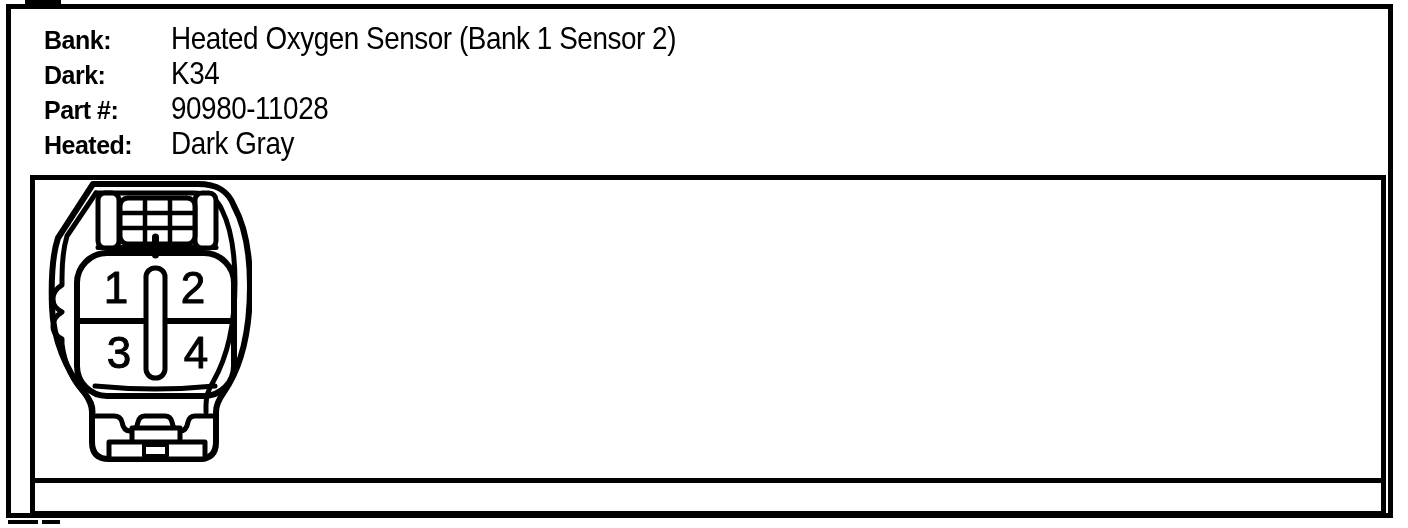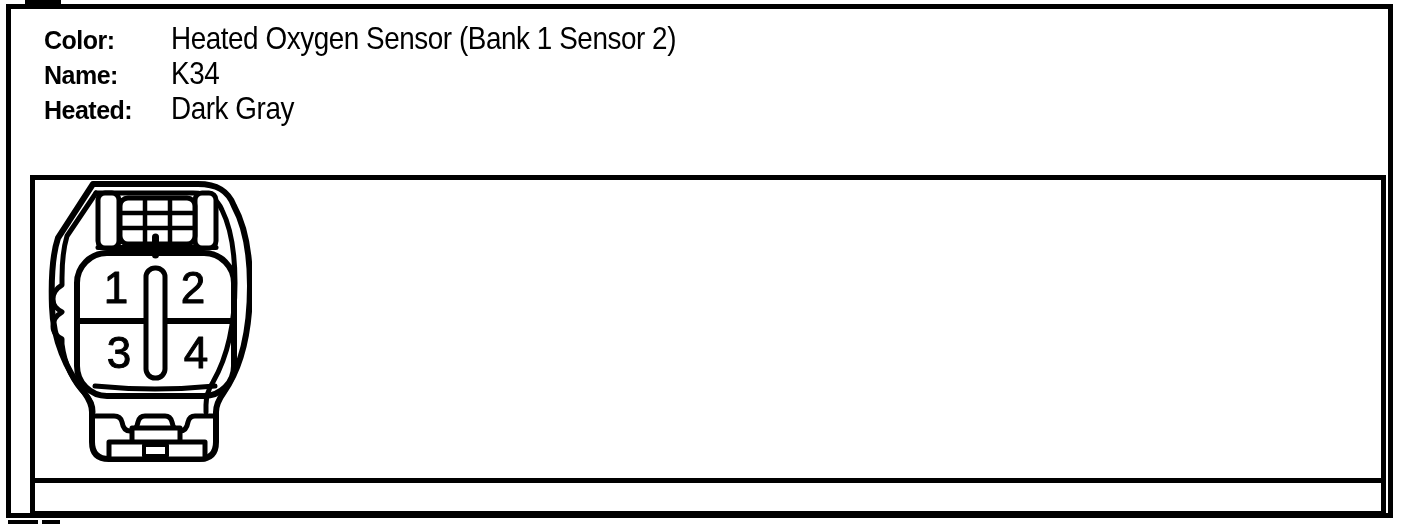--- a/index.html
+++ b/index.html
@@ -56,7 +56,7 @@
 
   <div class="header">
     <div class="info-row">
-      <span class="info-label">Color:</span><span class="info-value">Heated Oxygen Sensor (Bank 1 Sensor 2)</span>
+      <span class="info-label">Bank:</span><span class="info-value">Heated Oxygen Sensor (Bank 1 Sensor 2)</span>
     </div>
     <div class="info-row">
       <span class="info-label">Name:</span><span class="info-value">K34</span>

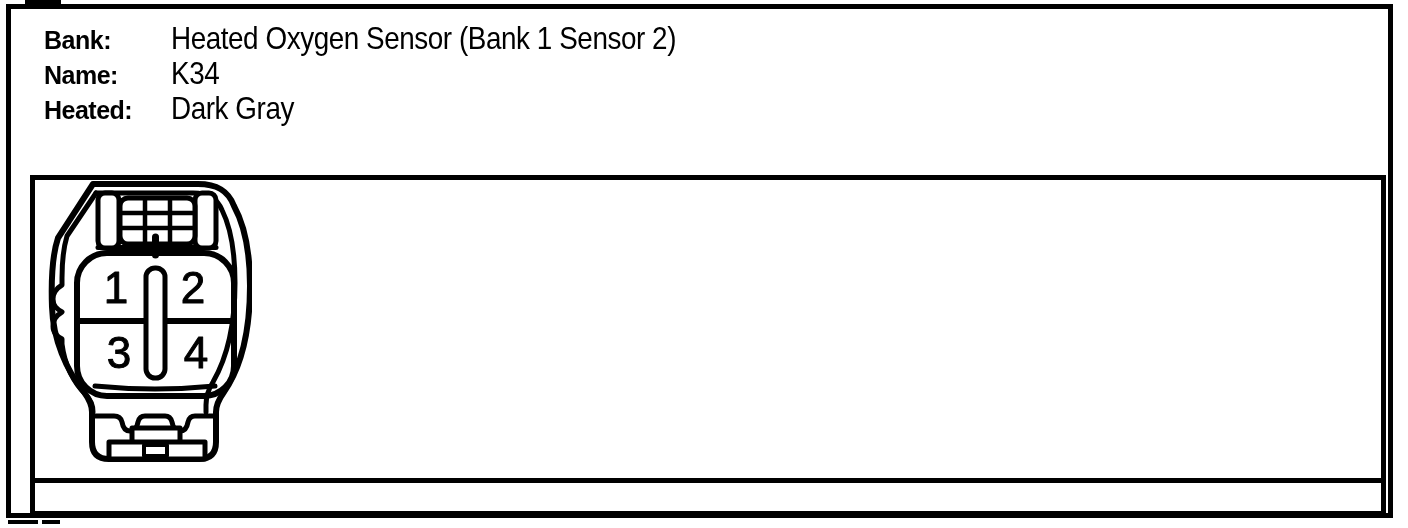--- a/index.html
+++ b/index.html
@@ -59,7 +59,7 @@
       <span class="info-label">Bank:</span><span class="info-value">Heated Oxygen Sensor (Bank 1 Sensor 2)</span>
     </div>
     <div class="info-row">
-      <span class="info-label">Name:</span><span class="info-value">K34</span>
+      <span class="info-label">Dark:</span><span class="info-value">K34</span>
     </div>
     <div class="info-row">
       <span class="info-label">Heated:</span><span class="info-value">Dark Gray</span>

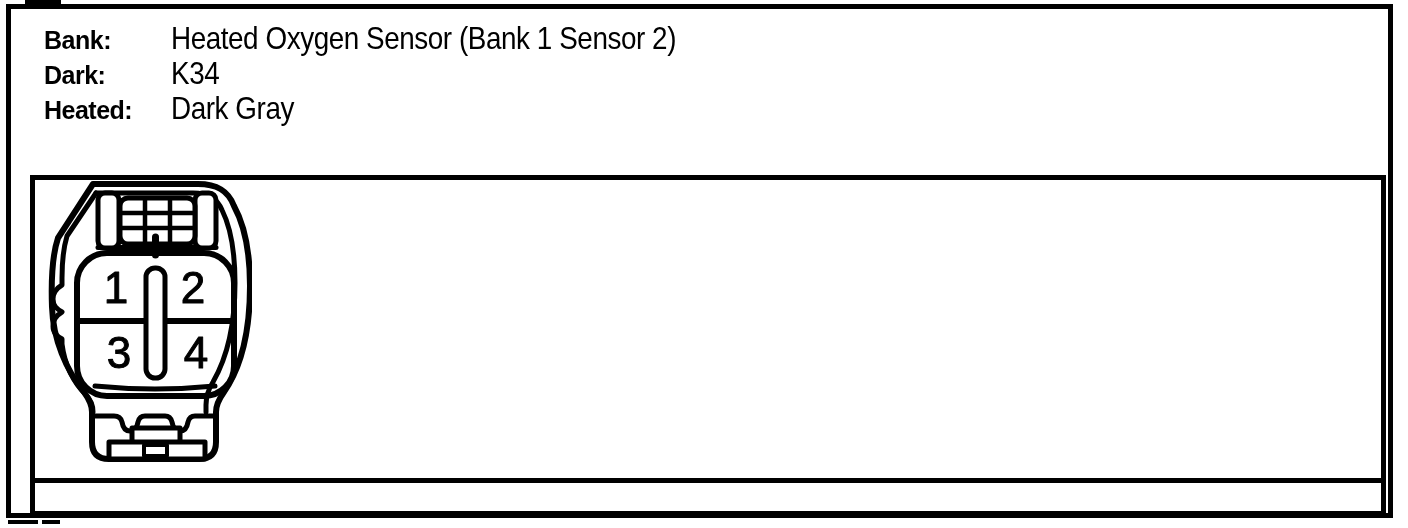--- a/index.html
+++ b/index.html
@@ -60,6 +60,9 @@
     </div>
     <div class="info-row">
       <span class="info-label">Dark:</span><span class="info-value">K34</span>
+    </div>
+    <div class="info-row">
+      <span class="info-label">Part #:</span><span class="info-value">90980-11028</span>
     </div>
     <div class="info-row">
       <span class="info-label">Heated:</span><span class="info-value">Dark Gray</span>

